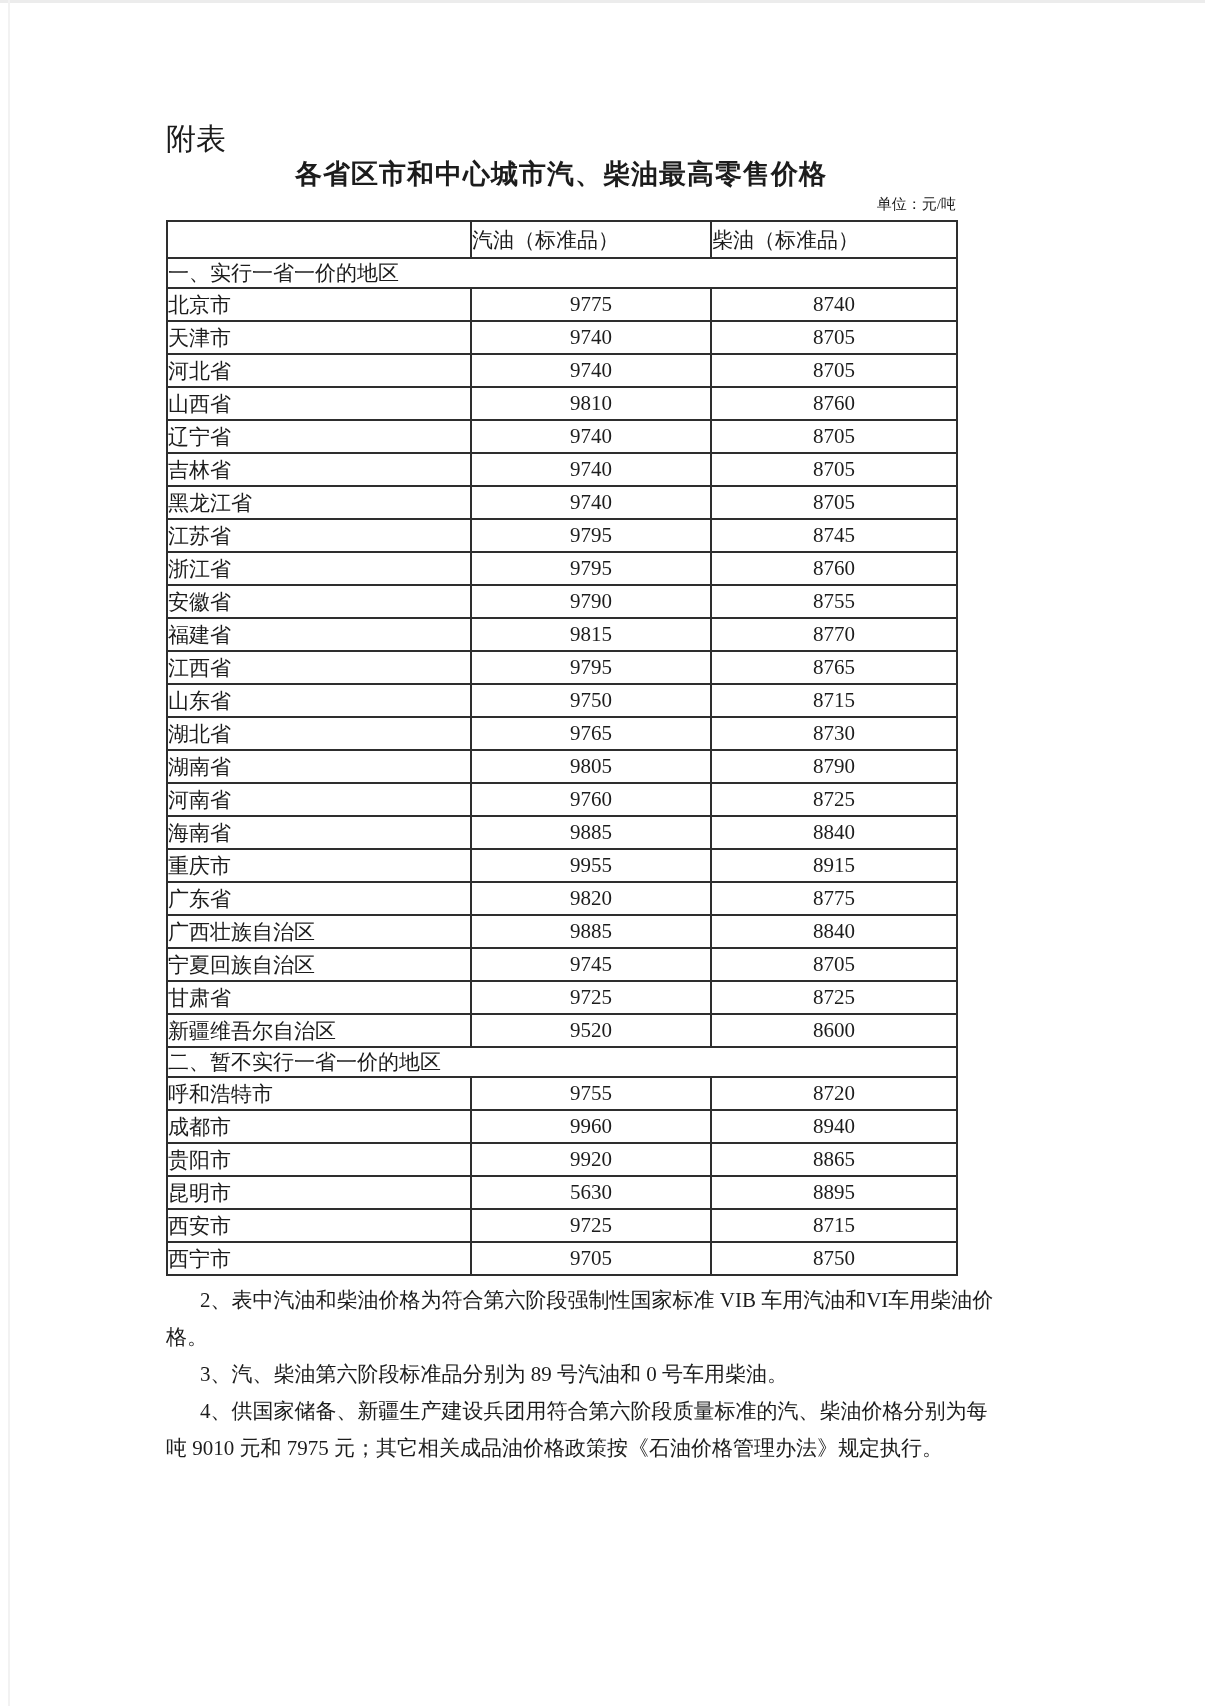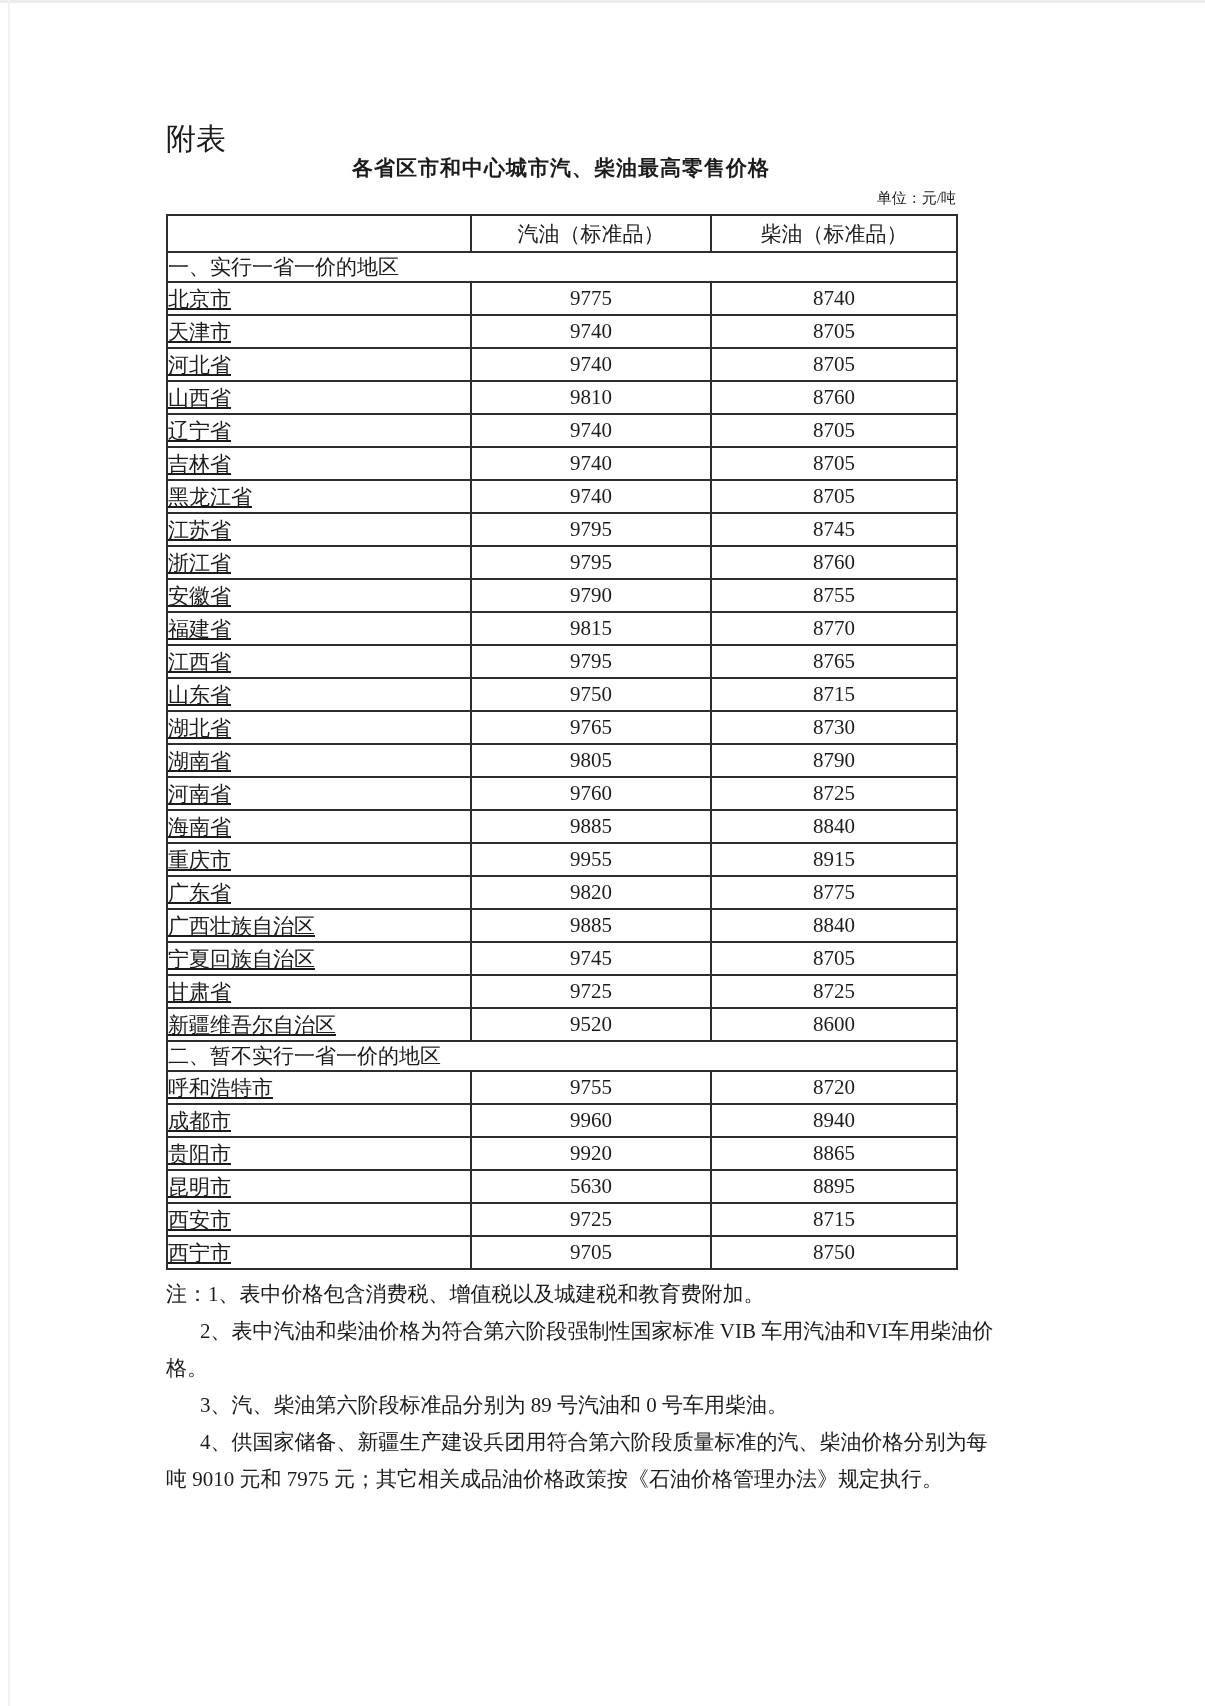--- a/index.html
+++ b/index.html
@@ -32,10 +32,11 @@
     text-align: left;
   }
   .doc-title {
+    margin-top: 6px;
     text-align: center;
     font-family: "Liberation Sans", "DejaVu Sans", sans-serif;
     font-weight: 700;
-    font-size: 21px;
+    font-size: 27px;
     line-height: 28px;
     letter-spacing: 1px;
   }

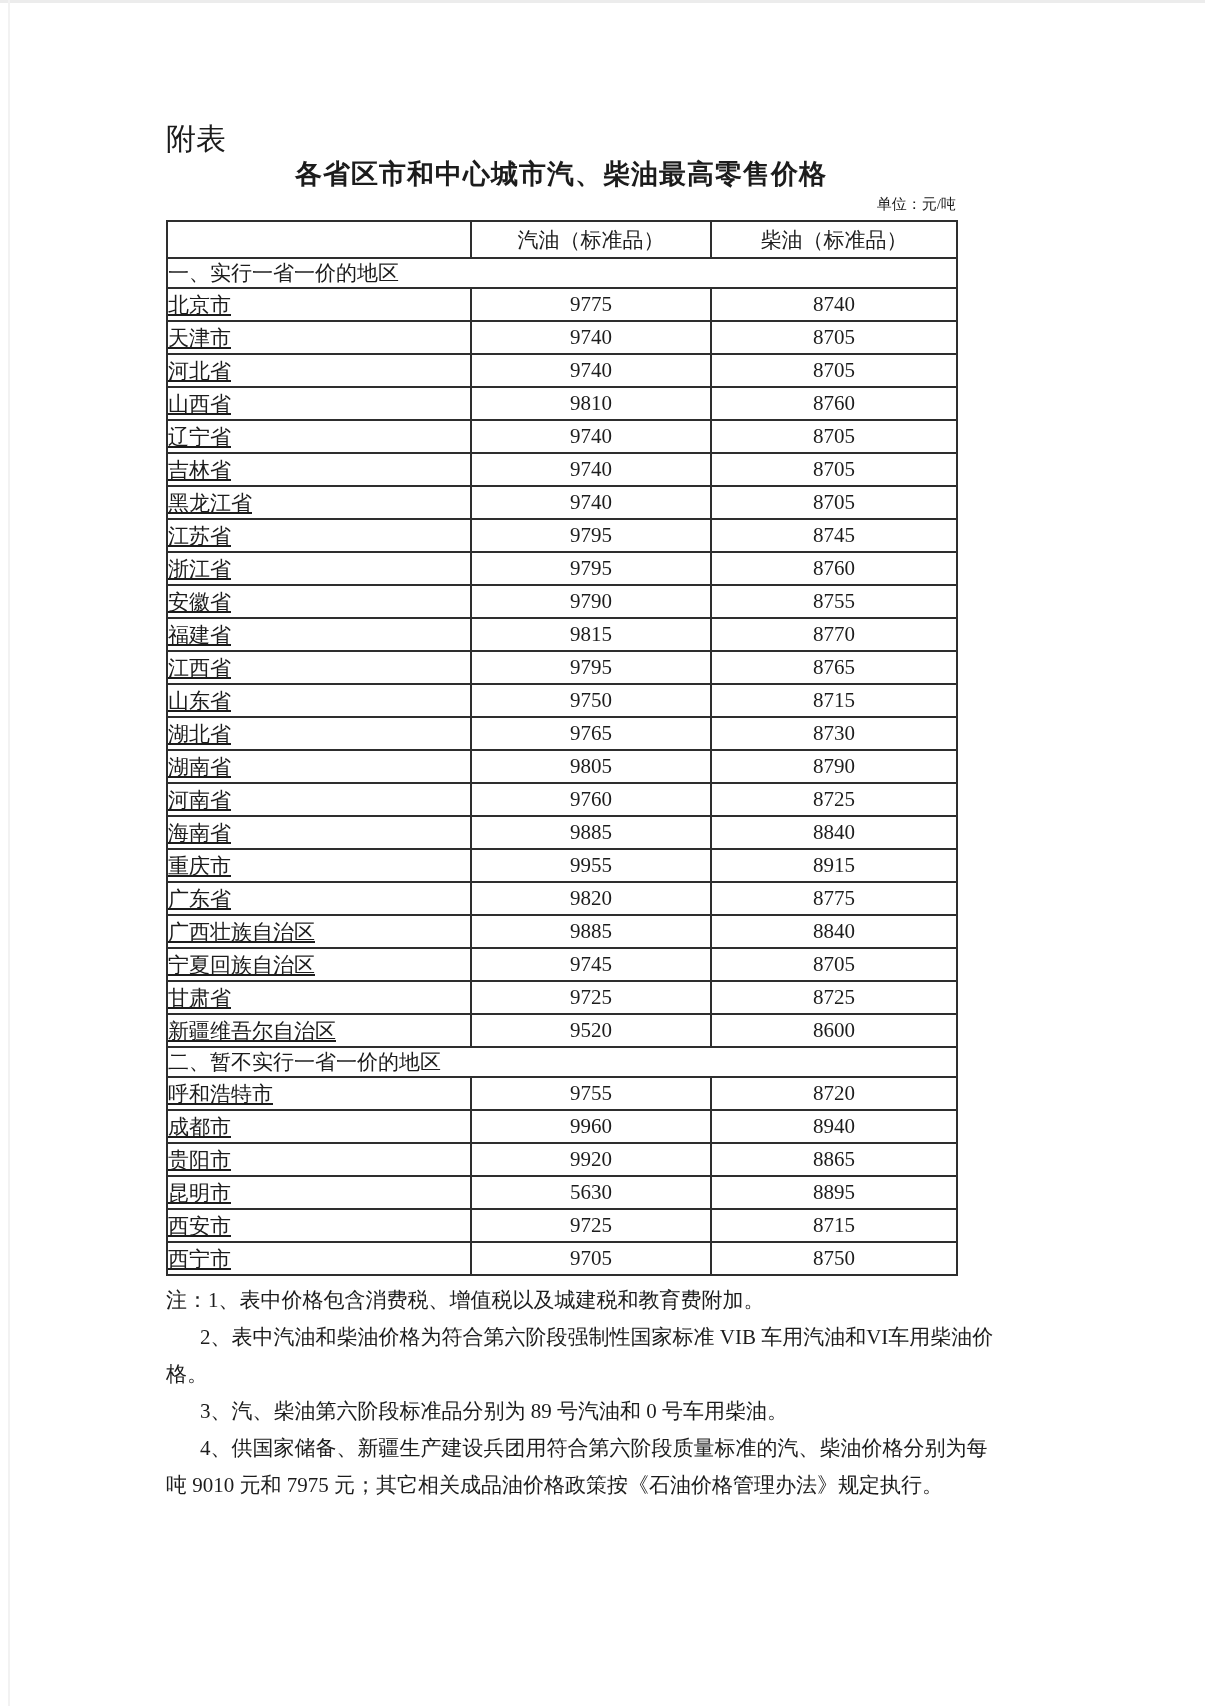--- a/index.html
+++ b/index.html
@@ -61,7 +61,7 @@
   }
   table.price-table th {
     height: 35px;
-    text-align: center;
+    text-align: left;
   }
   td.section-cell {
     height: 27px;

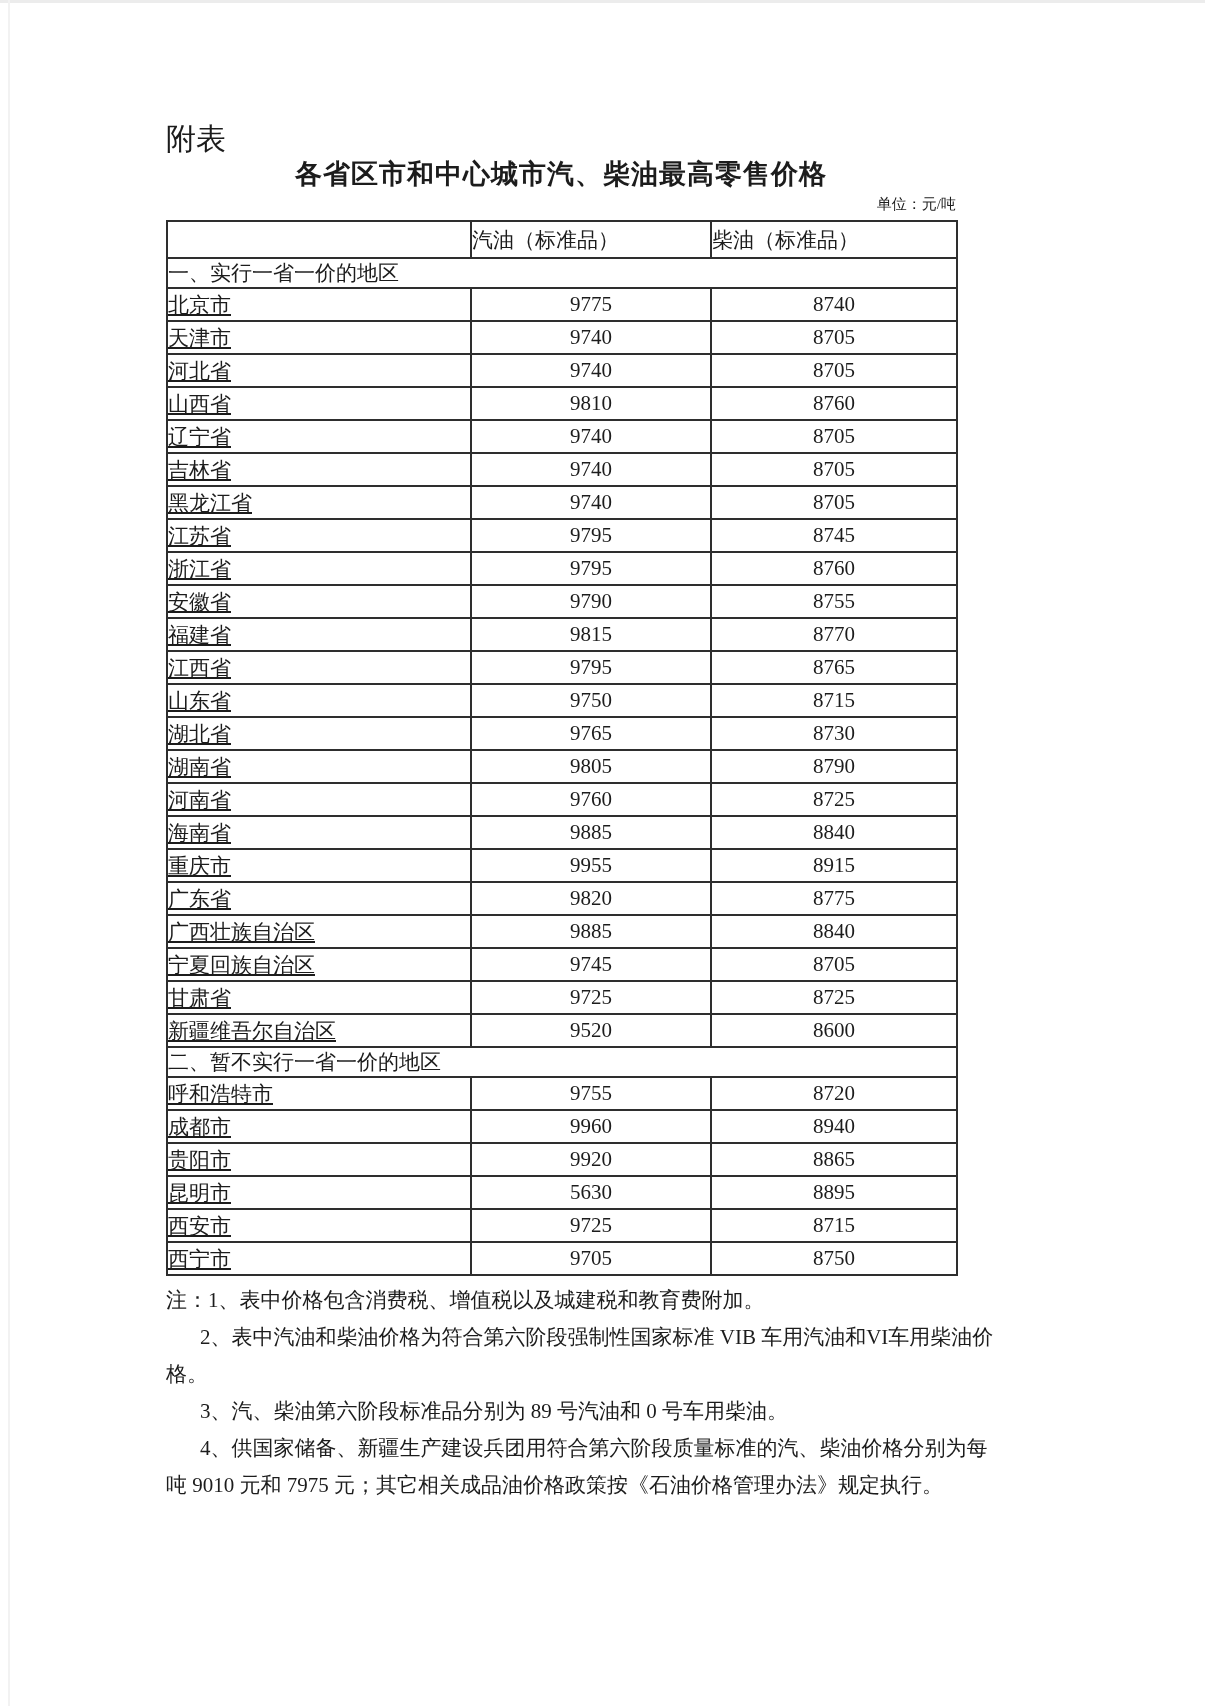--- a/index.html
+++ b/index.html
@@ -72,7 +72,6 @@
     height: 31px;
     text-align: left;
     padding-left: 32px;
-    text-decoration: underline;
   }
   td.num-cell {
     text-align: center;

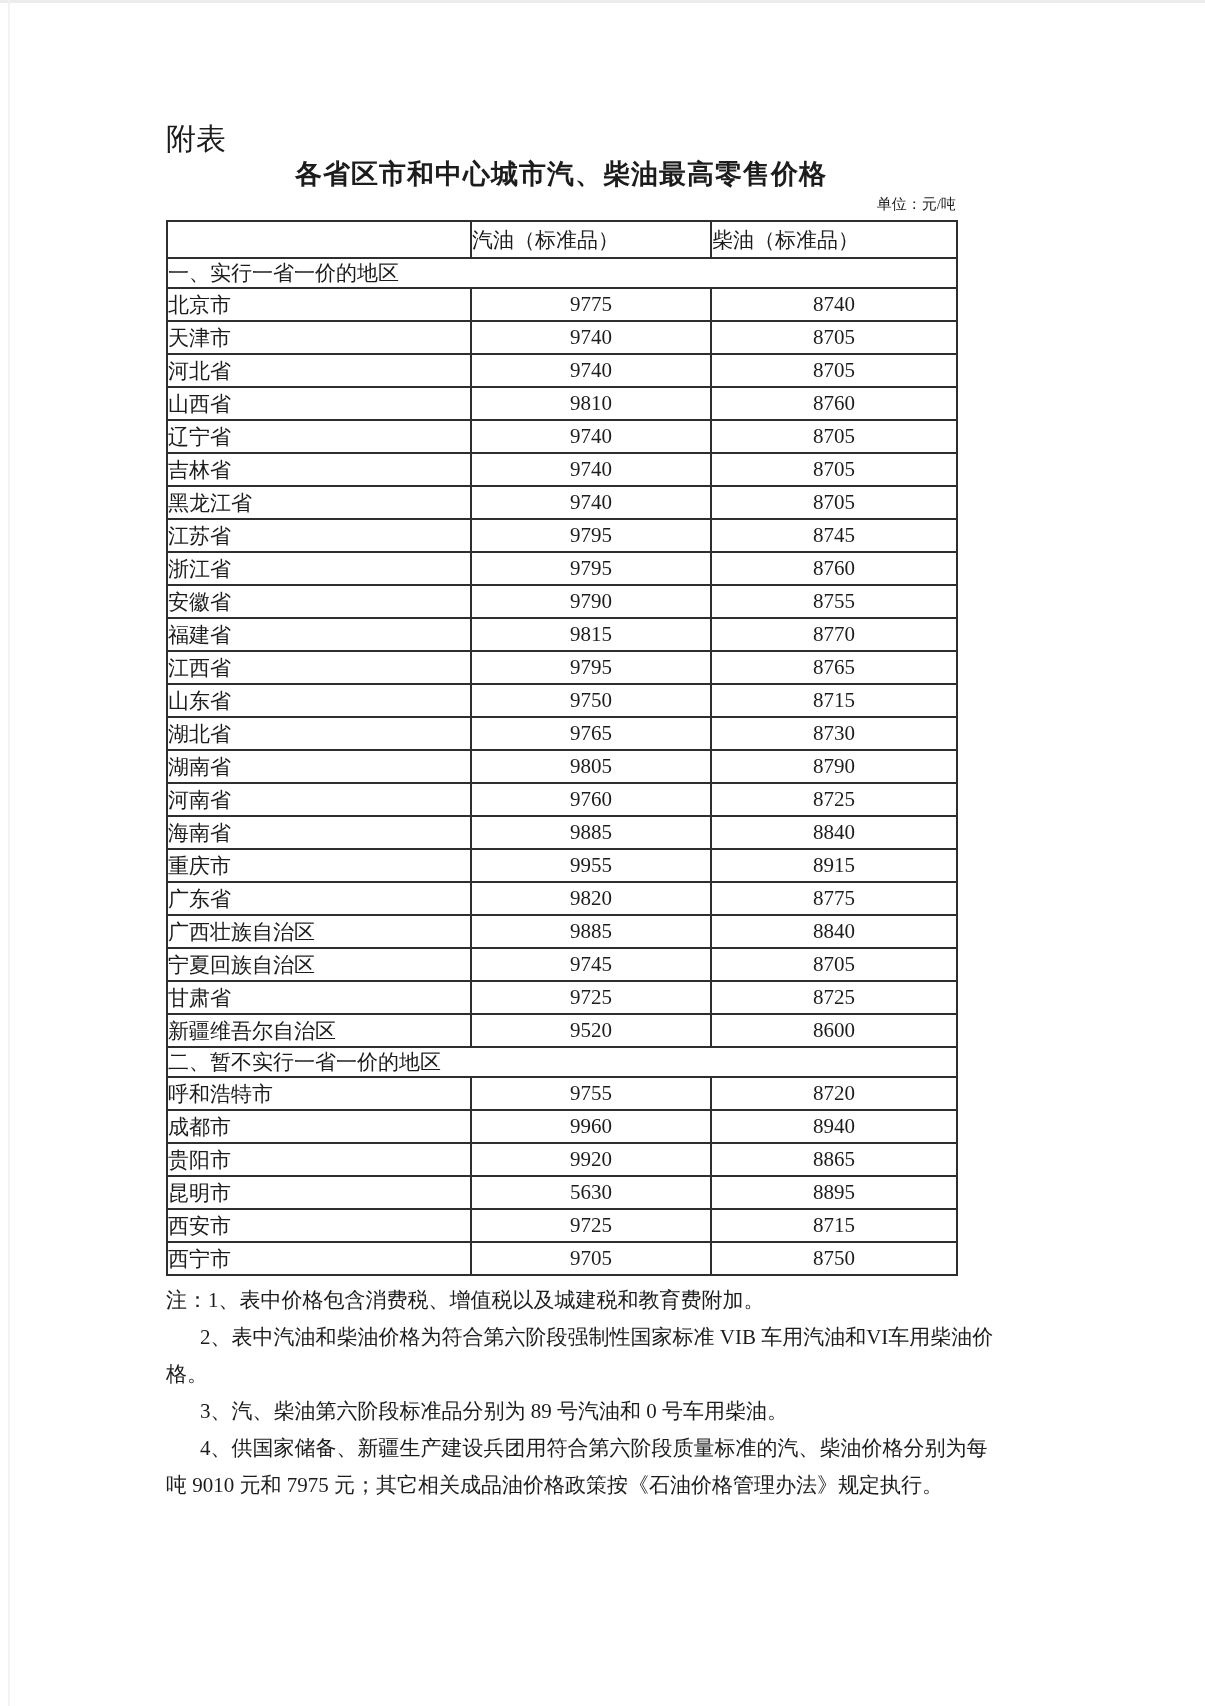--- a/index.html
+++ b/index.html
@@ -269,7 +269,6 @@
   </table>
 
   <div class="notes">
-      <div class="note-line">注：1、表中价格包含消费税、增值税以及城建税和教育费附加。</div>
       <div class="note-line indent">2、表中汽油和柴油价格为符合第六阶段强制性国家标准 VIB 车用汽油和VI车用柴油价</div>
       <div class="note-line">格。</div>
       <div class="note-line indent">3、汽、柴油第六阶段标准品分别为 89 号汽油和 0 号车用柴油。</div>

